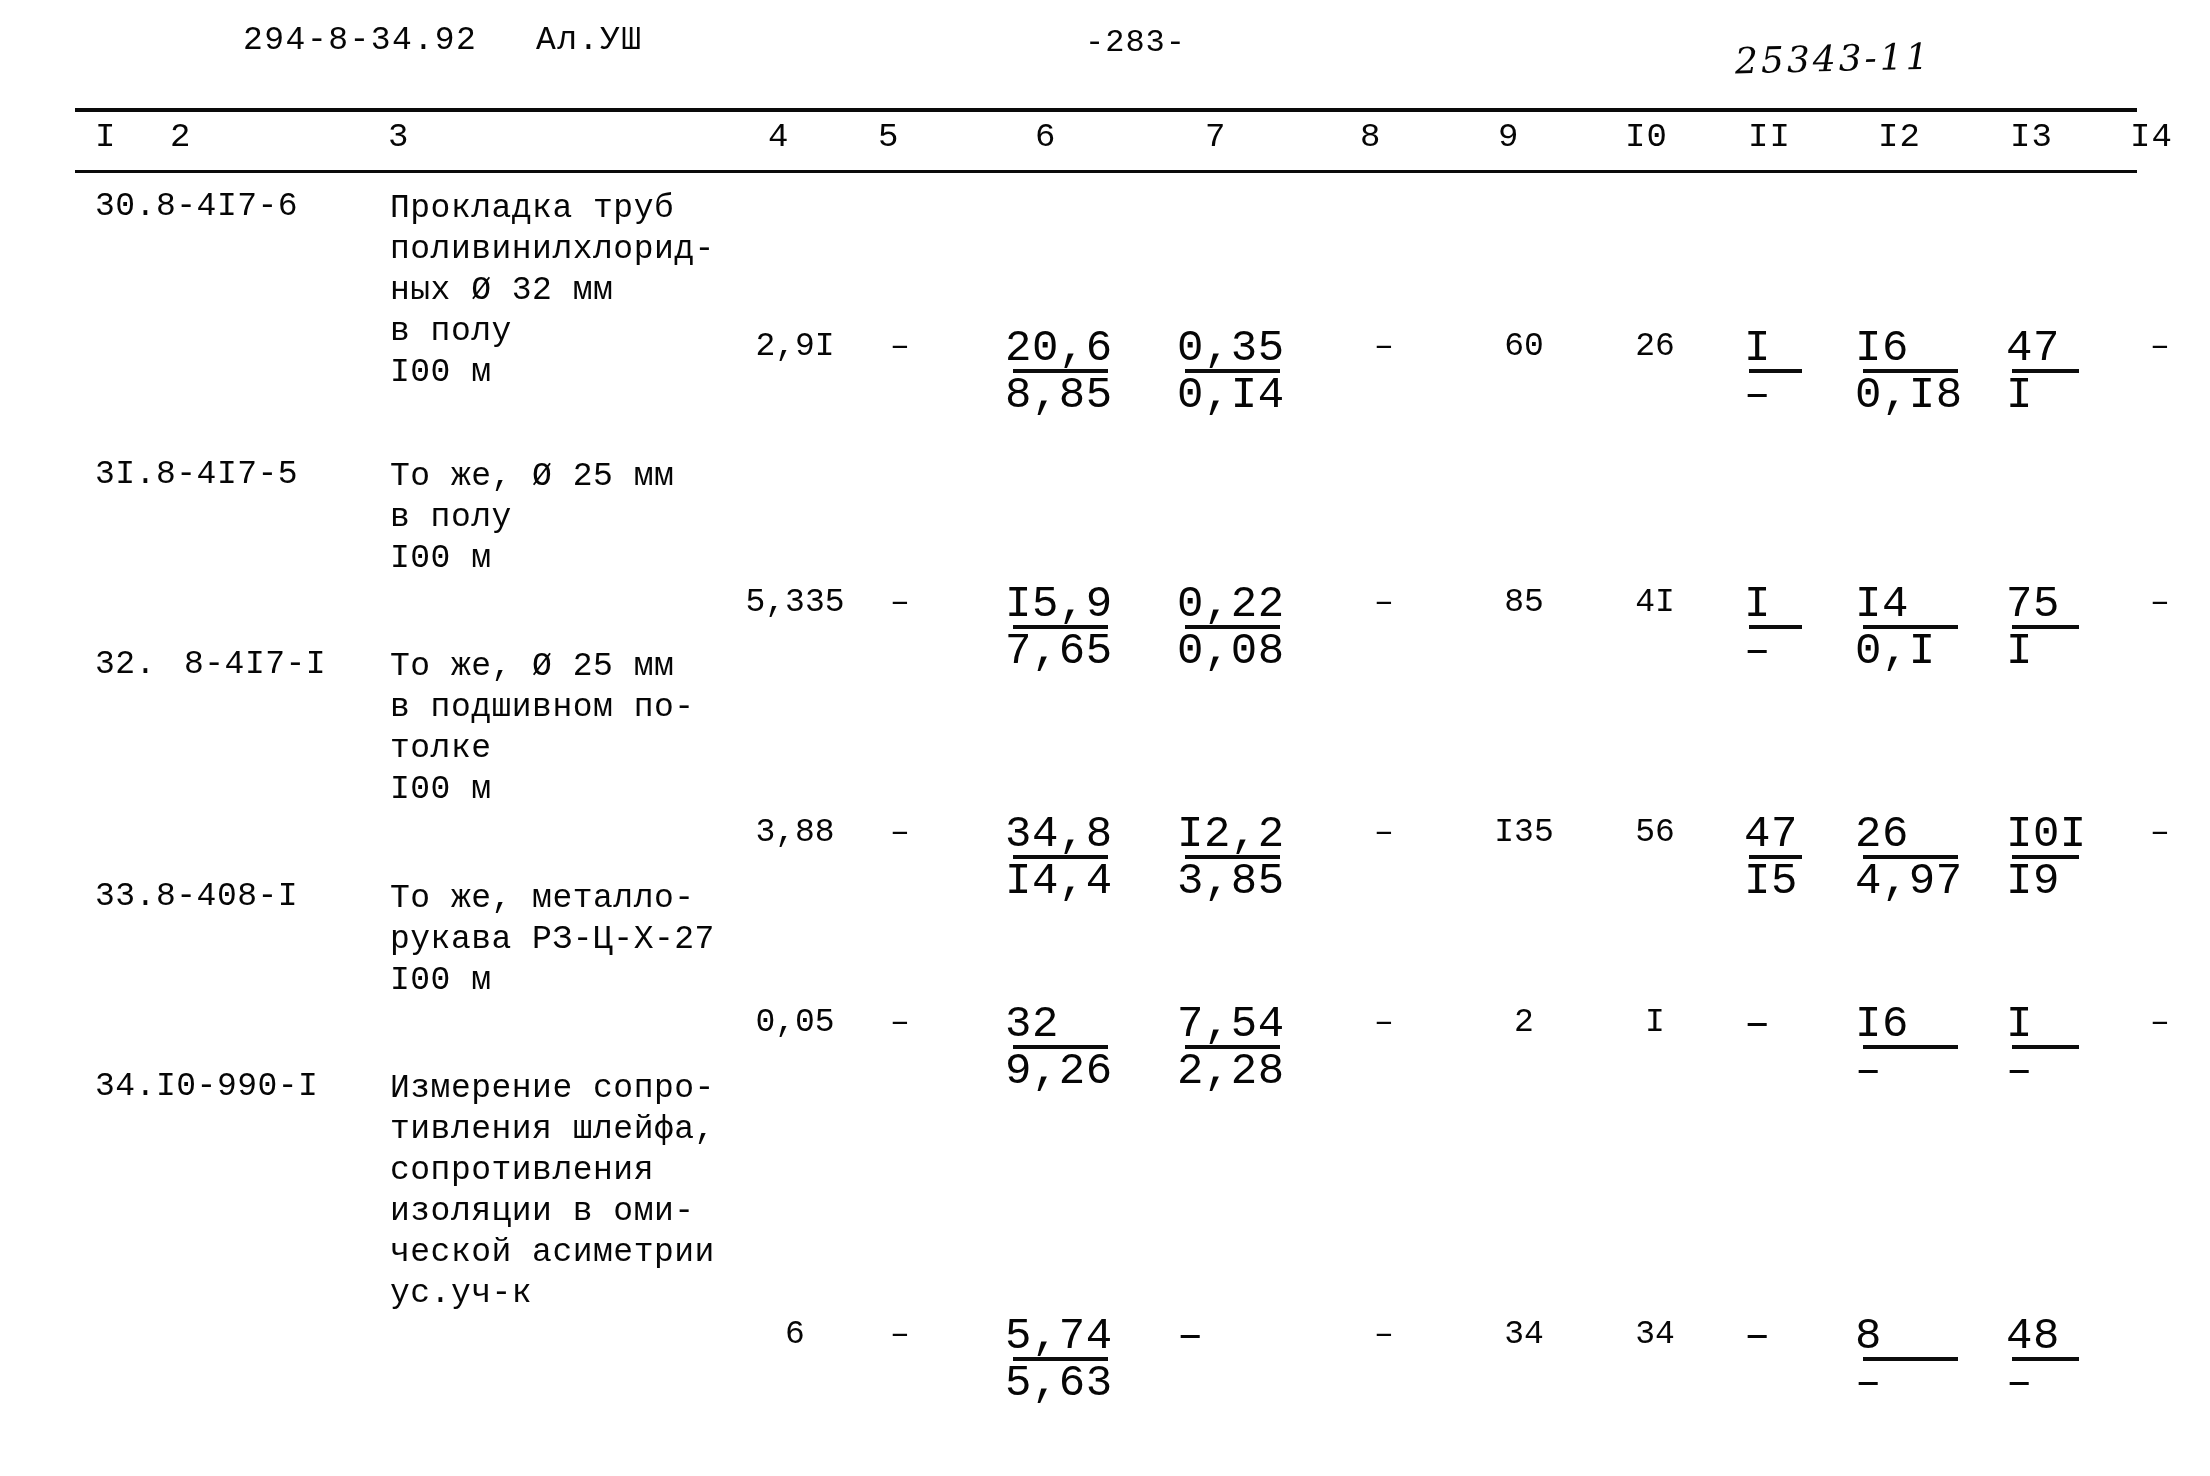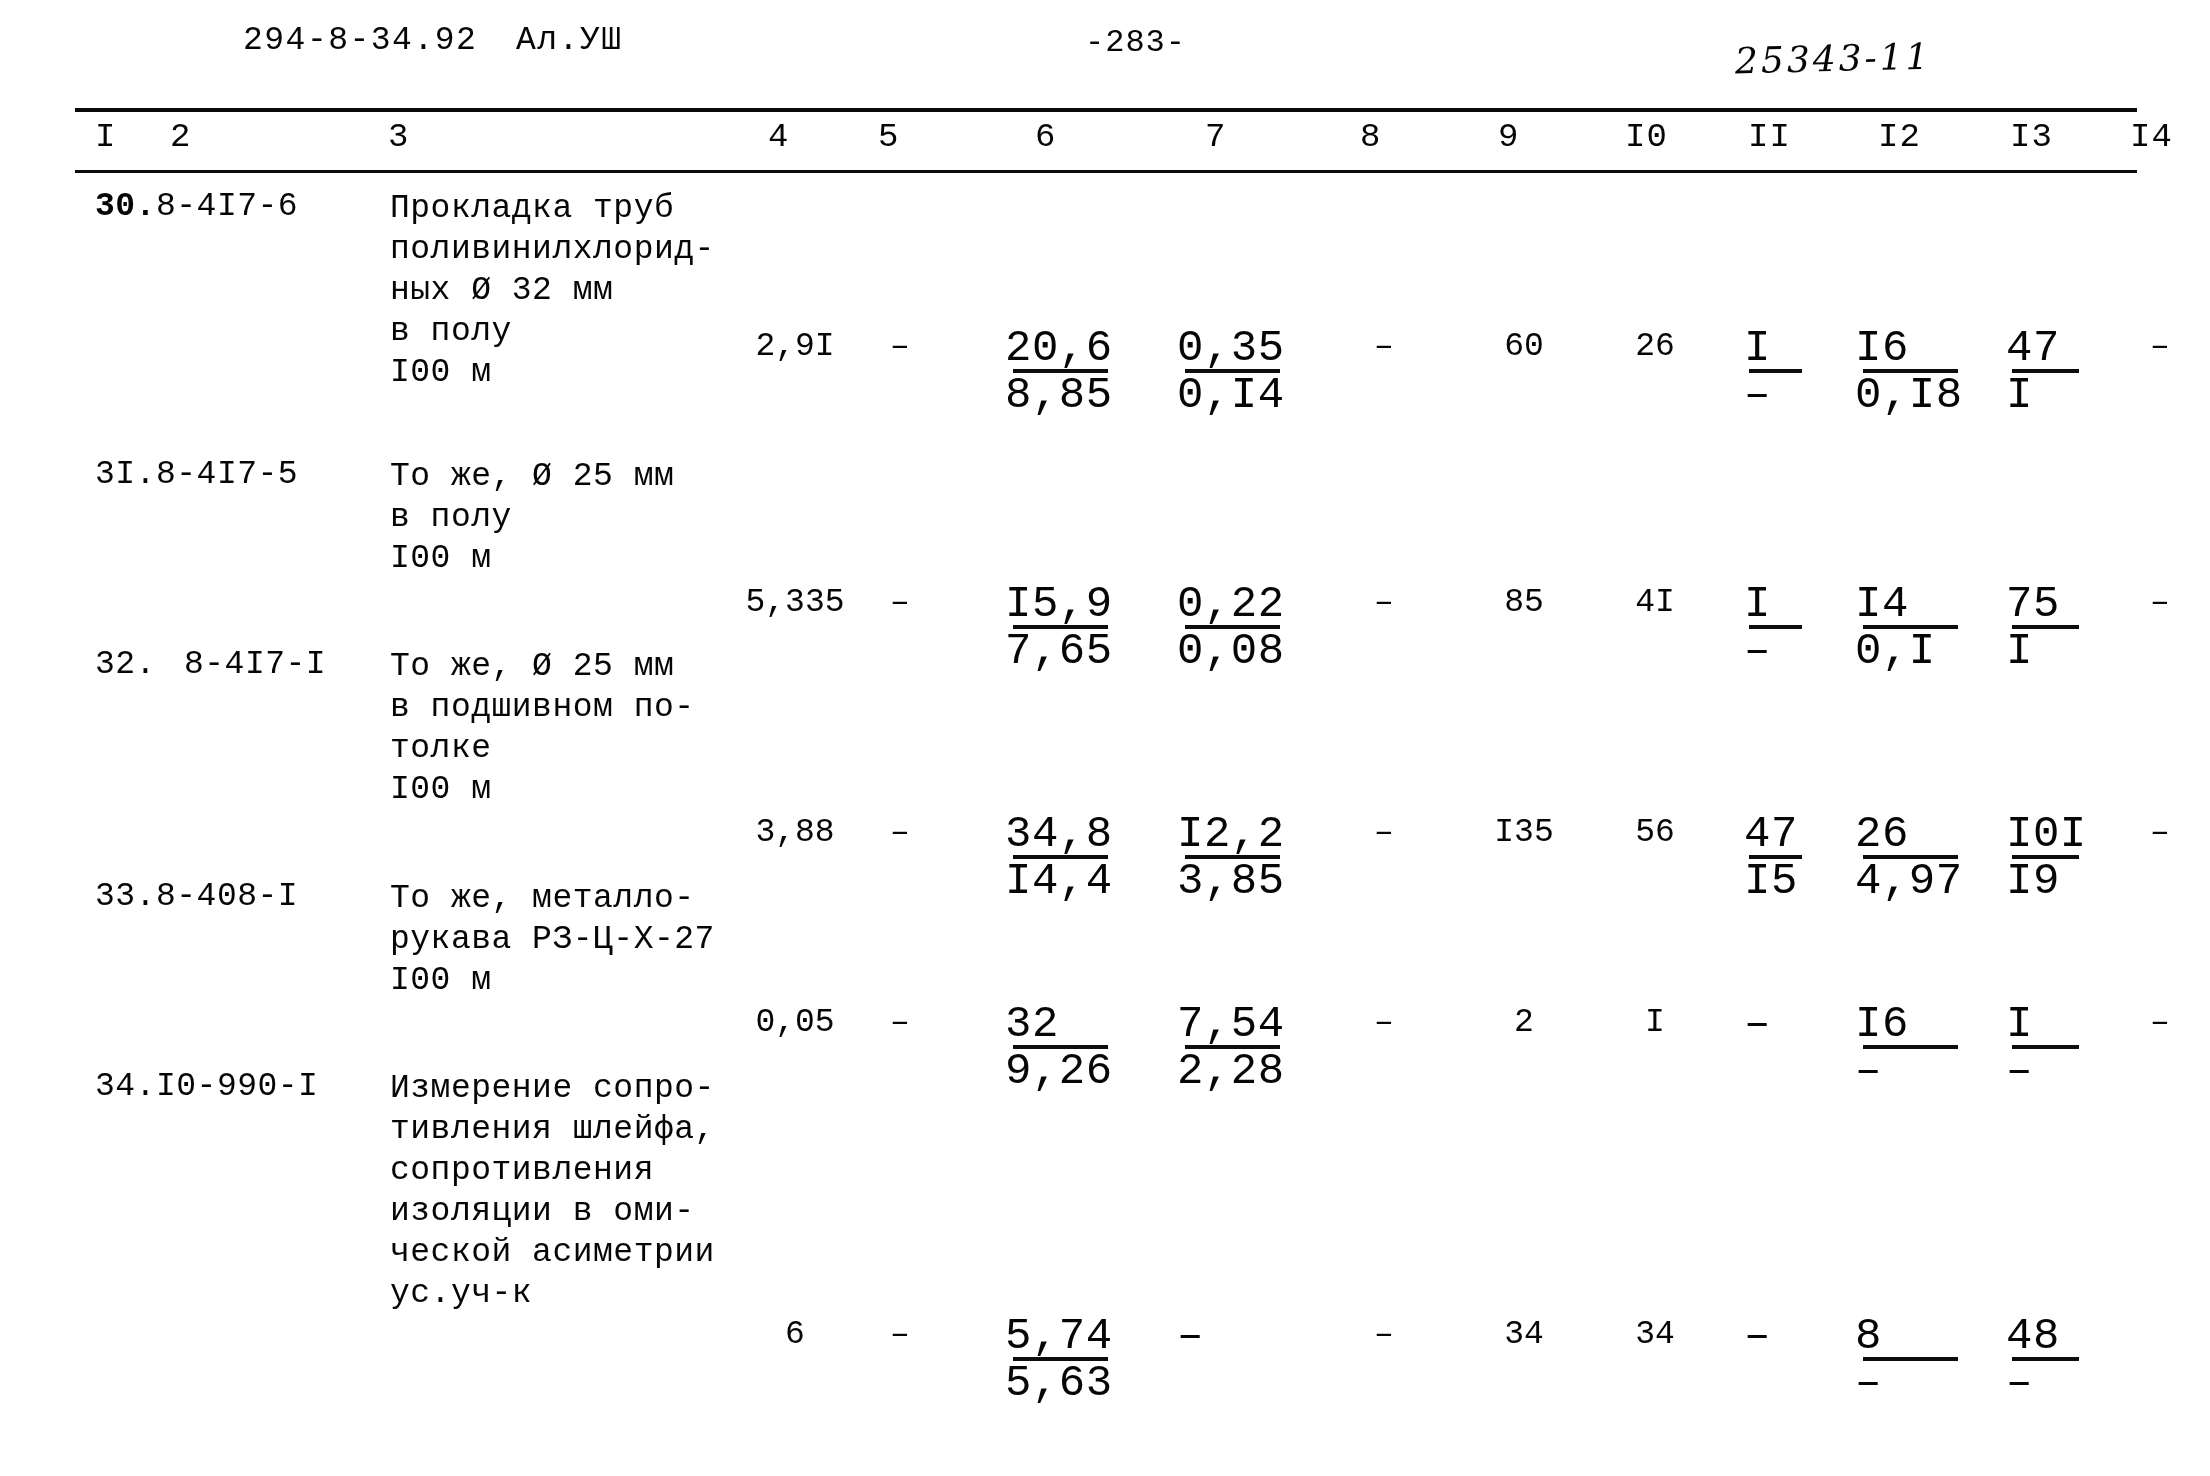--- a/index.html
+++ b/index.html
@@ -19,7 +19,7 @@
     font-size:33px;letter-spacing:1.5px;white-space:pre;
   }
   .hdr-alb{
-    position:absolute;left:516px;top:4px;
+    position:absolute;left:536px;top:4px;
     font-size:33px;letter-spacing:1.5px;white-space:pre;
   }
   .hdr-page{

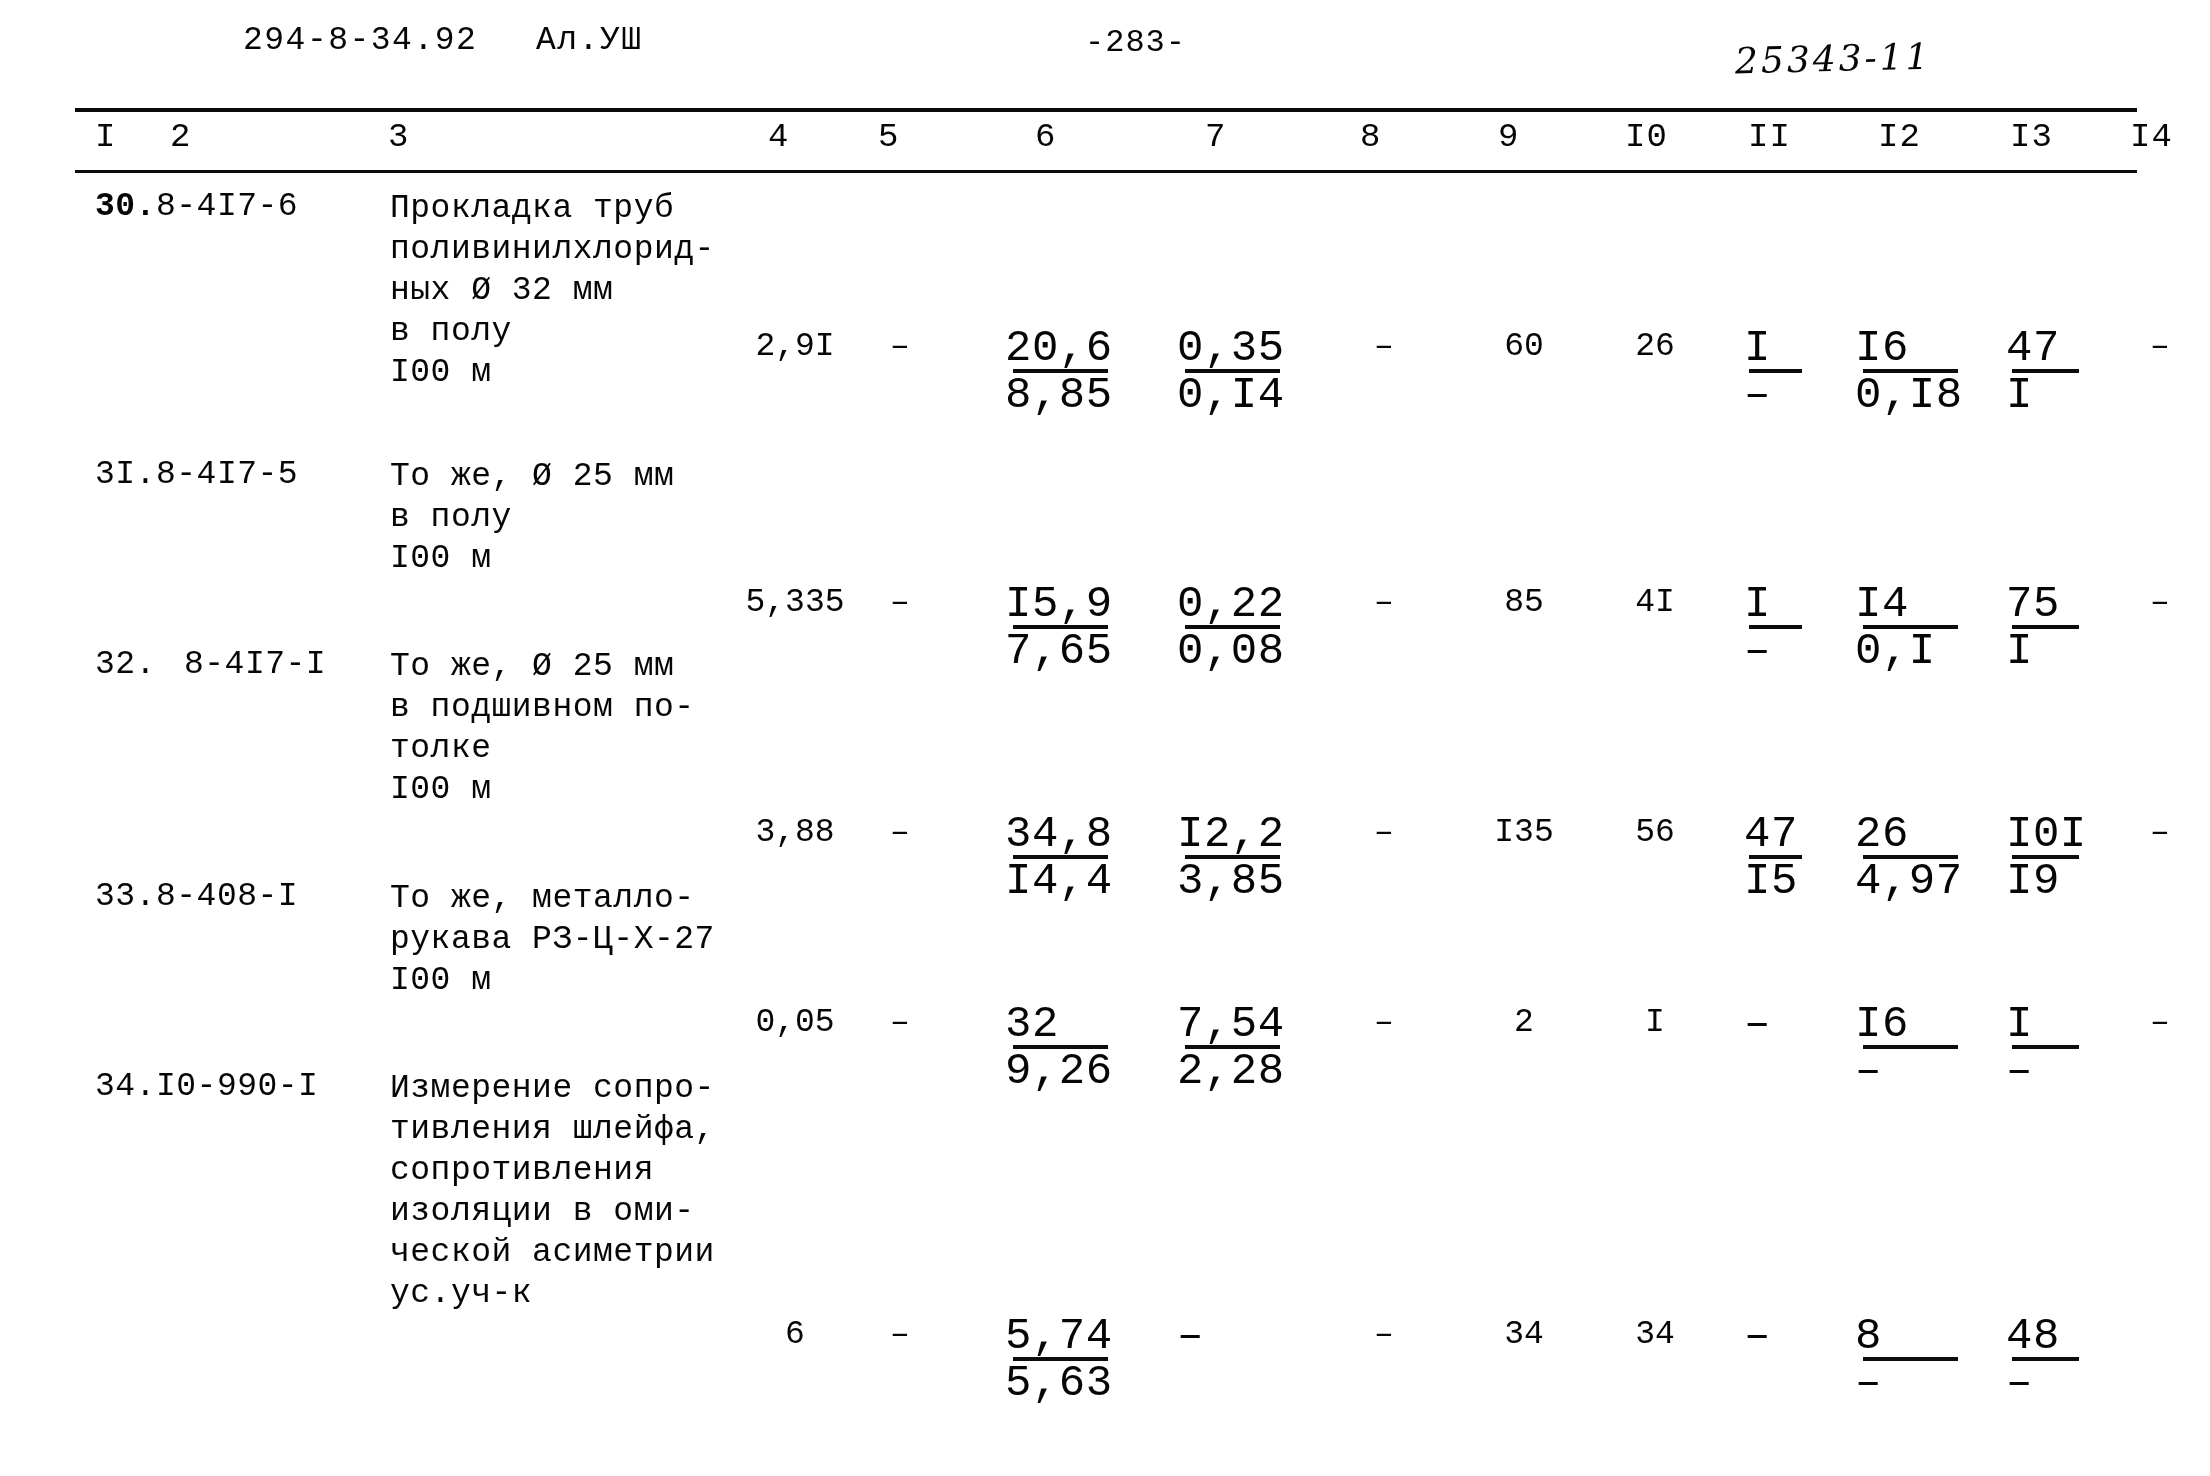--- a/index.html
+++ b/index.html
@@ -95,7 +95,7 @@
 
   <div class="tbody" id="tbody">
       <div class="row" style="position: absolute; top: 0px; left: 0px; height: 1px;">
-        <span class="c-num" style="top: 0px; font-weight: bold;">30.</span>
+        <span class="c-num" style="top: 0px;">30.</span>
         <span class="c-code" style="top: 0px;">8-4I7-6</span>
         <span class="c-desc" style="top: 0px;">Прокладка труб
 поливинилхлорид-

